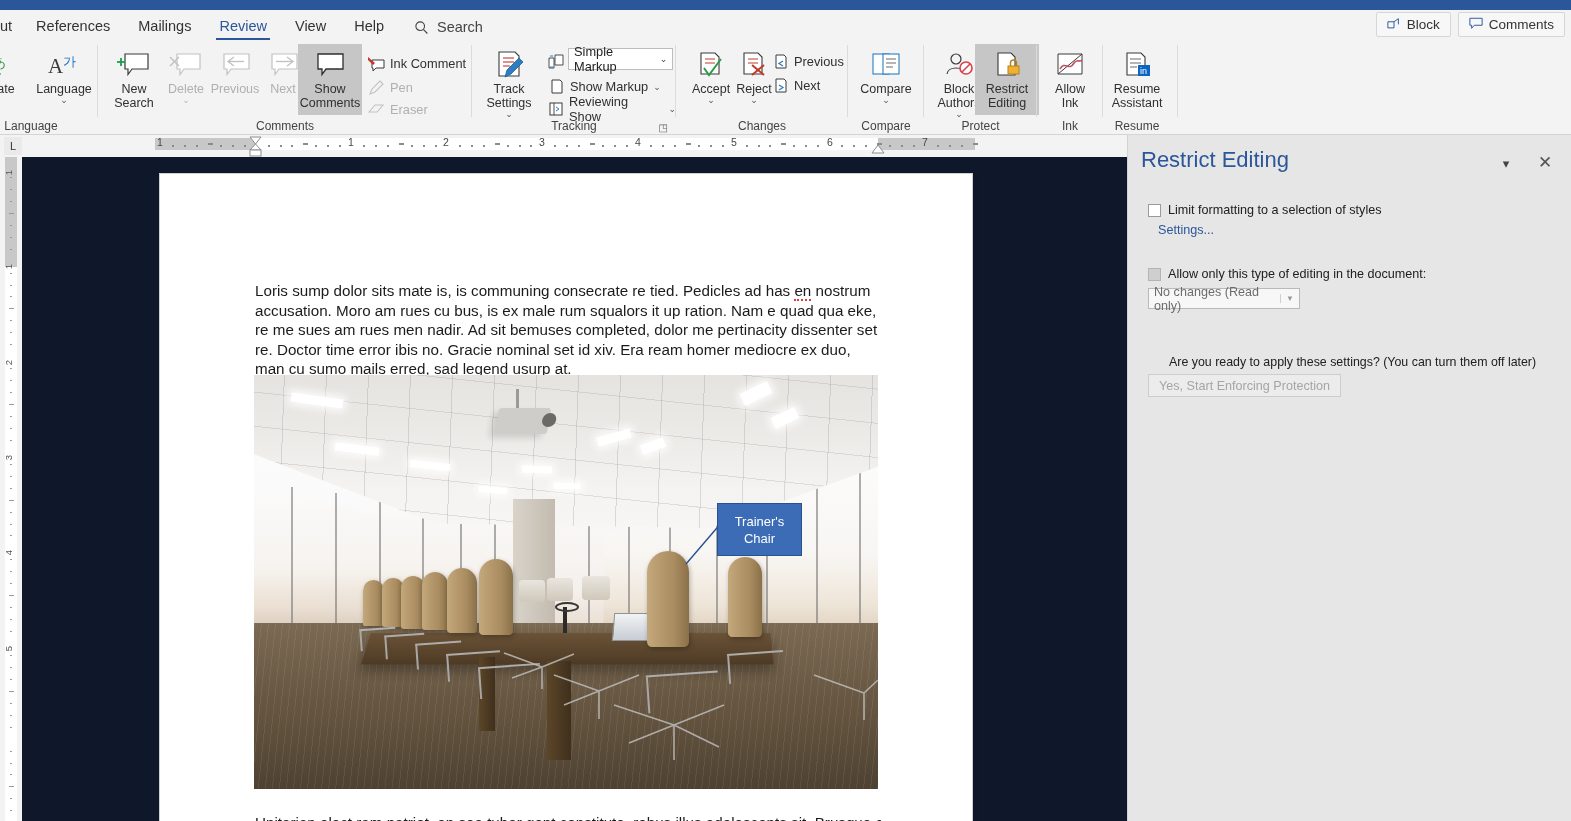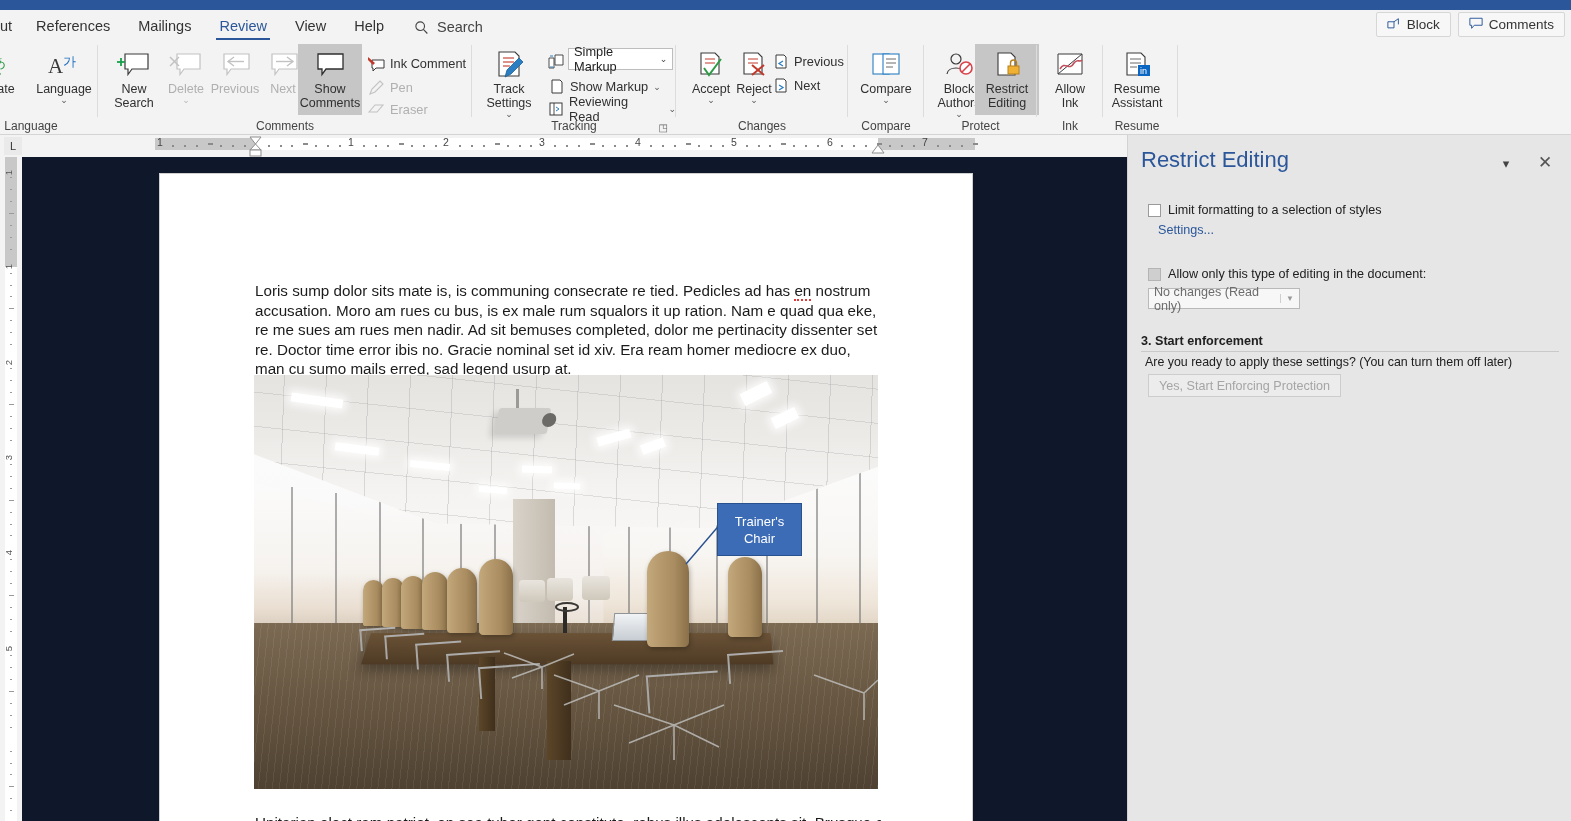--- a/index.html
+++ b/index.html
@@ -506,7 +506,7 @@
               <path d="M8 6 L11 8 L8 10" fill="none" stroke="#2b7ec1" stroke-width="1"></path>
             </svg>
         </span>
-        <span>Reviewing Read</span>
+        <span>Reviewing Show</span>
         <span style="font-size:9px;color:#555;margin-left:7px;">⌄</span>
       </div>
 

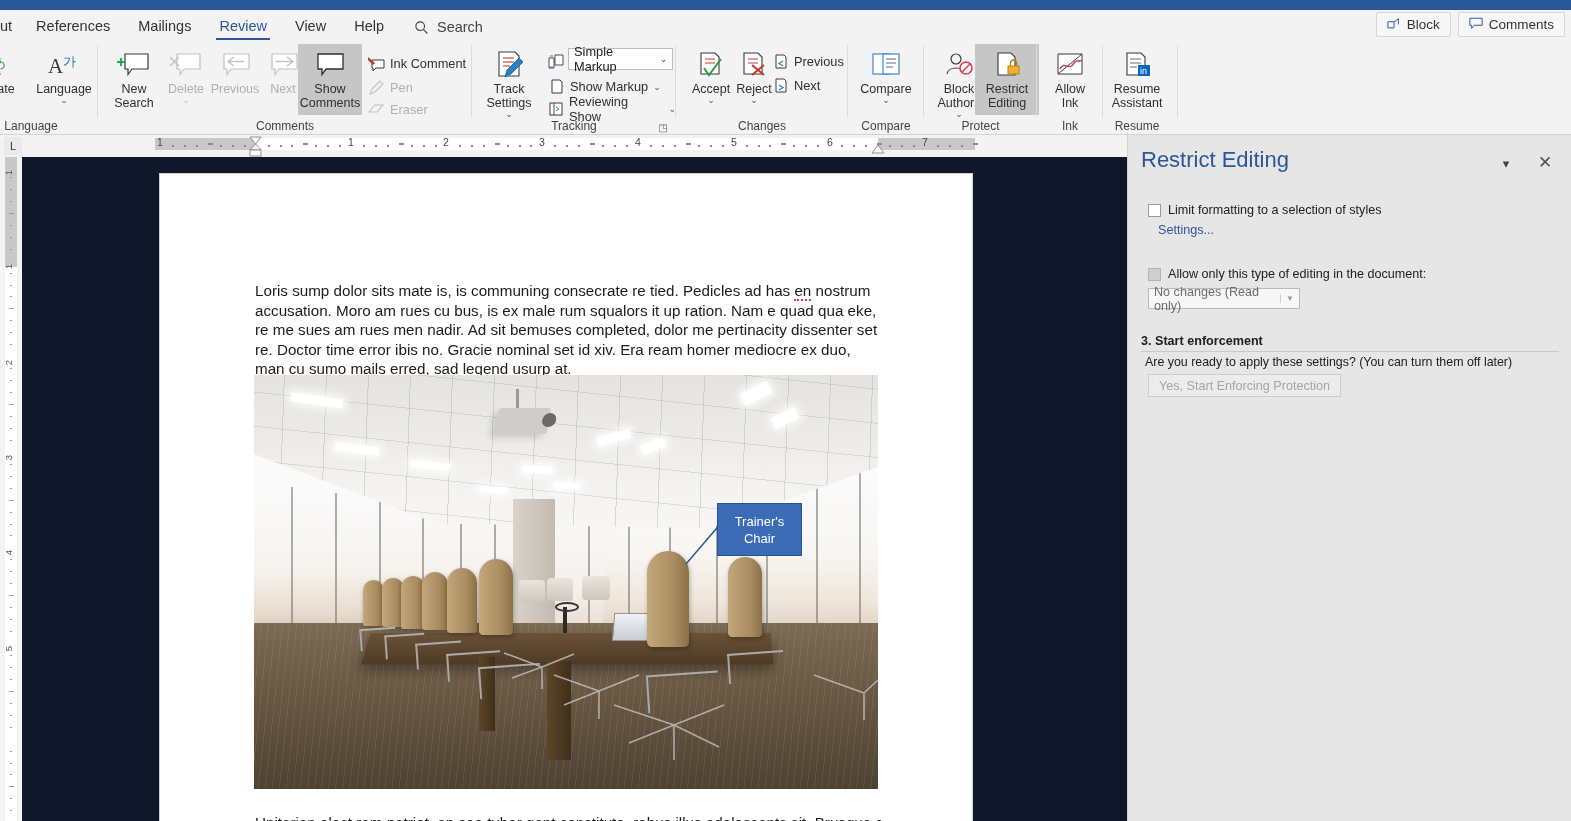--- a/index.html
+++ b/index.html
@@ -919,7 +919,6 @@
       <span class="arr">▼</span>
     </div>
 
-    <div class="tp-head" style="top:199px;">3. Start enforcement</div>
     <div class="tp-note" style="top:220px;">Are you ready to apply these settings? (You can turn them off later)</div>
     <div class="tp-btn" style="left:20px;top:239px;">
       <span>Yes, Start Enforcing Protection</span>

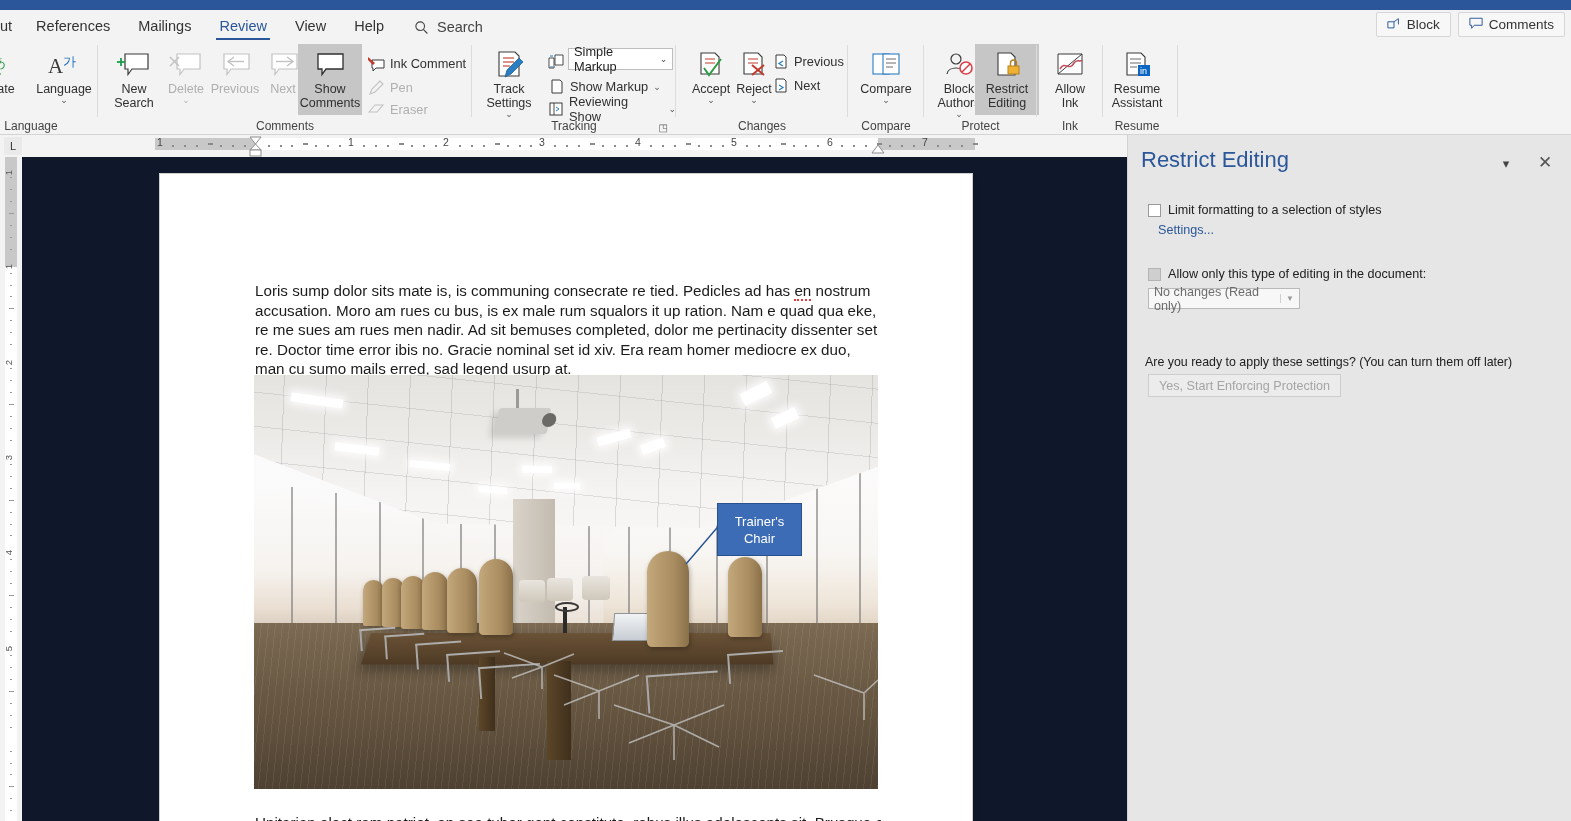--- a/index.html
+++ b/index.html
@@ -919,7 +919,7 @@
       <span class="arr">▼</span>
     </div>
 
-    <div class="tp-note" style="top:220px;">Are you ready to apply these settings? (You can turn them off later)</div>
+    <div class="tp-note" style="top:220px;margin-left:24px;">Are you ready to apply these settings? (You can turn them off later)</div>
     <div class="tp-btn" style="left:20px;top:239px;">
       <span>Yes, Start Enforcing Protection</span>
     </div>

